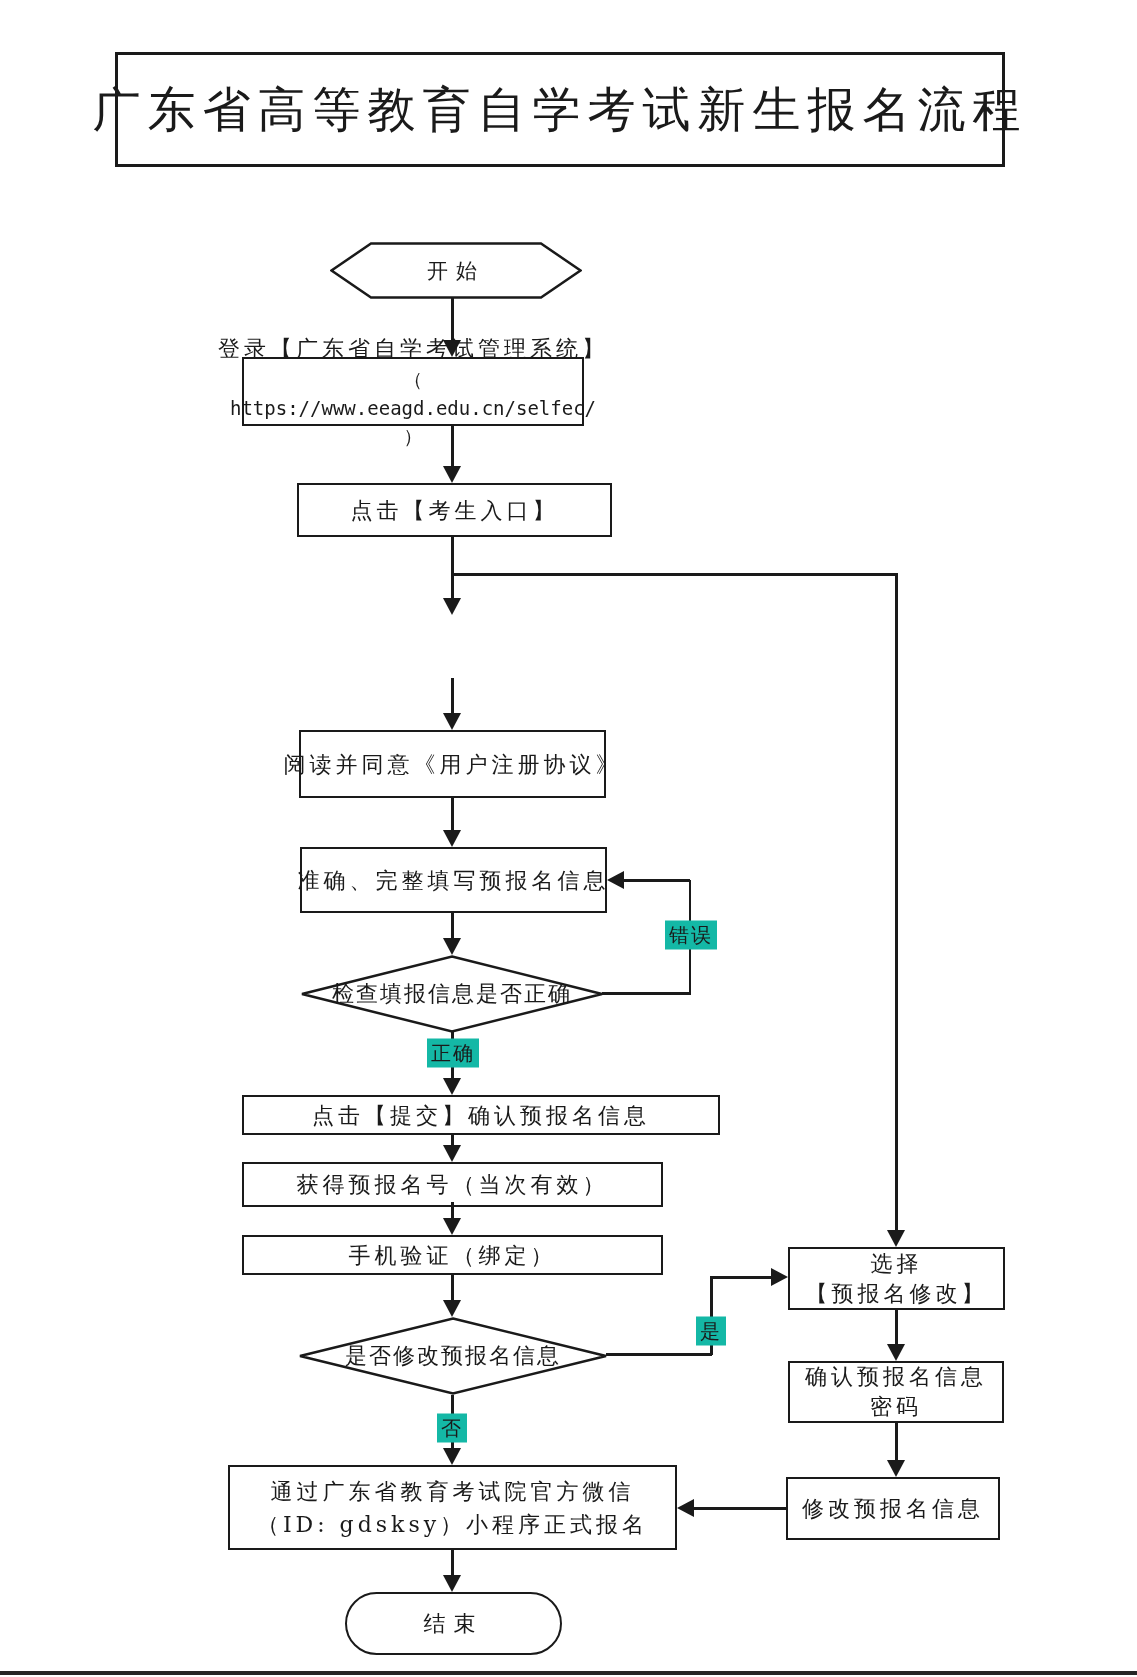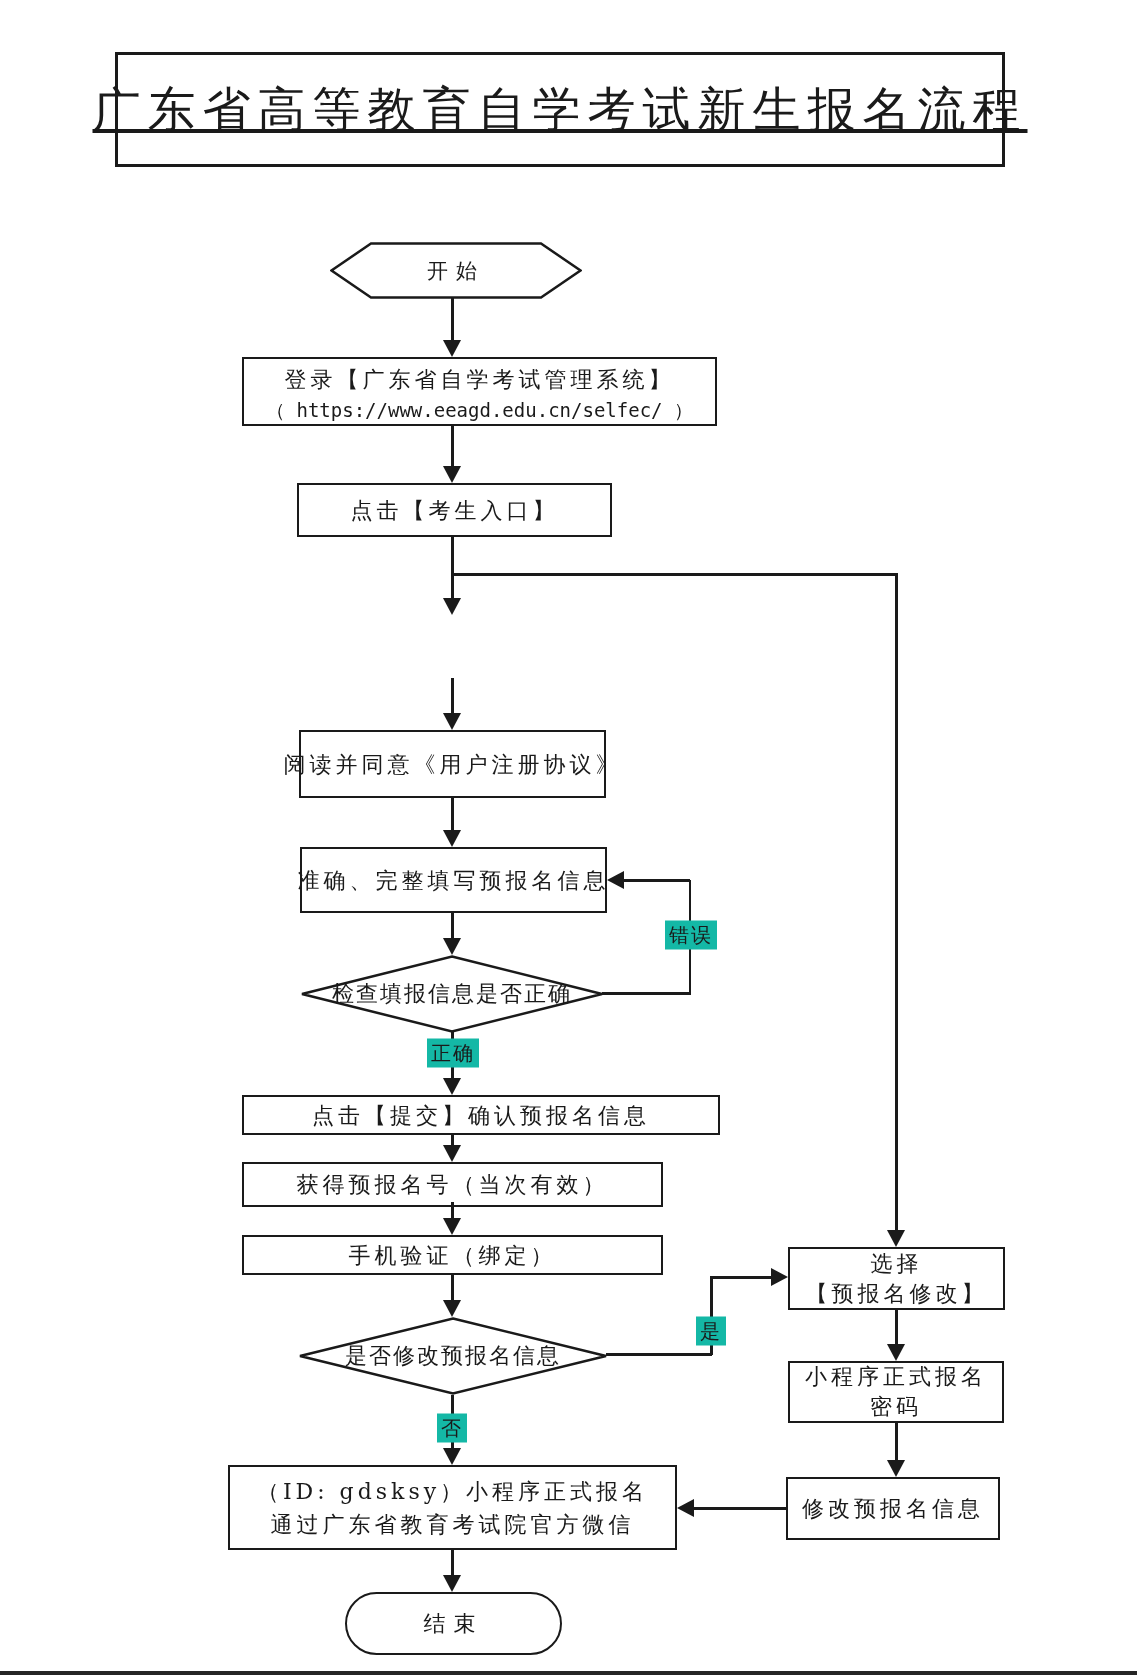--- a/index.html
+++ b/index.html
@@ -30,7 +30,7 @@
   
   #title-box{position:absolute;left:115px;top:52px;width:890px;height:115px;
              border:3.5px solid #1a1a1a;box-sizing:border-box;
-             display:flex;align-items:center;justify-content:center;text-decoration:underline;}
+             display:flex;align-items:center;justify-content:center;}
   #title-box .txt{font-size:48px;letter-spacing:7px;white-space:nowrap;}
 
   #login-box{left:242px;top:357px;width:475px;height:69px;justify-content:flex-end;}

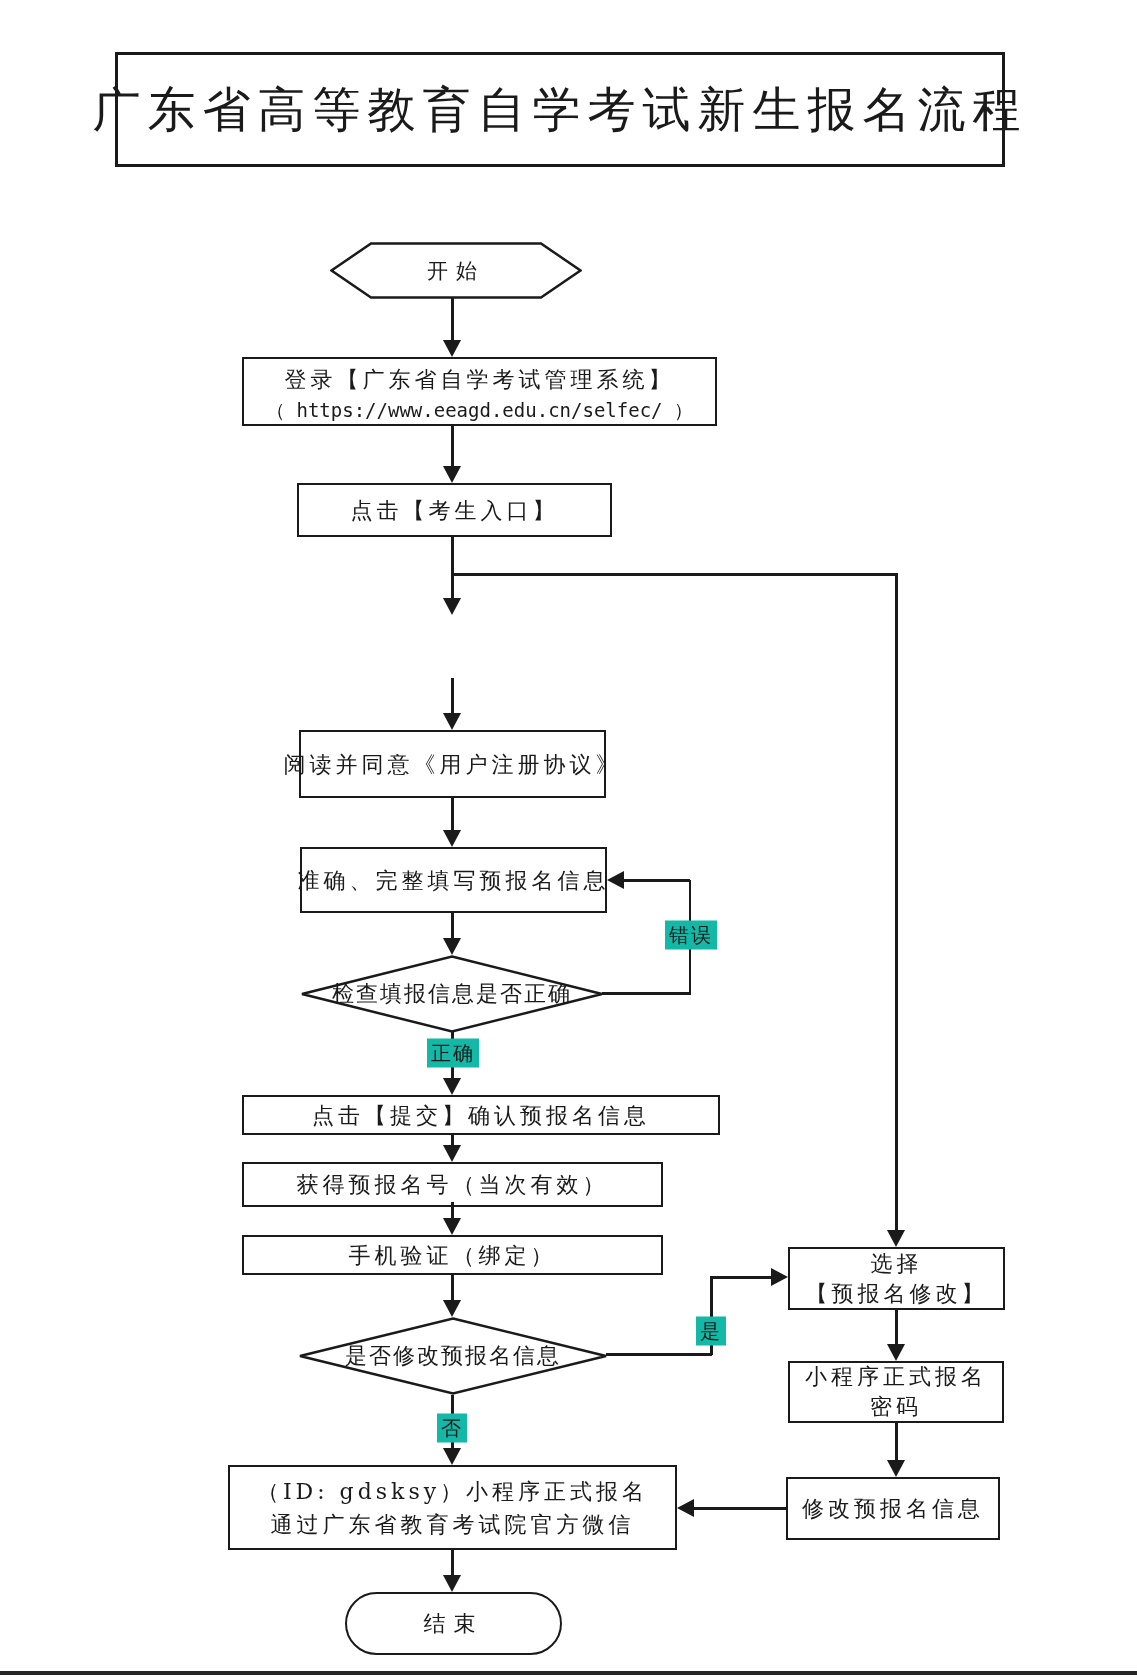--- a/index.html
+++ b/index.html
@@ -33,7 +33,7 @@
              display:flex;align-items:center;justify-content:center;}
   #title-box .txt{font-size:48px;letter-spacing:7px;white-space:nowrap;}
 
-  #login-box{left:242px;top:357px;width:475px;height:69px;justify-content:flex-end;}
+  #login-box{left:242px;top:357px;width:342px;height:69px;}
   #click-box{left:297px;top:483px;width:315px;height:54px;}
   #select-box{left:300px;top:615px;width:307px;height:63px;}
   #agree-box{left:299px;top:730px;width:307px;height:68px;}

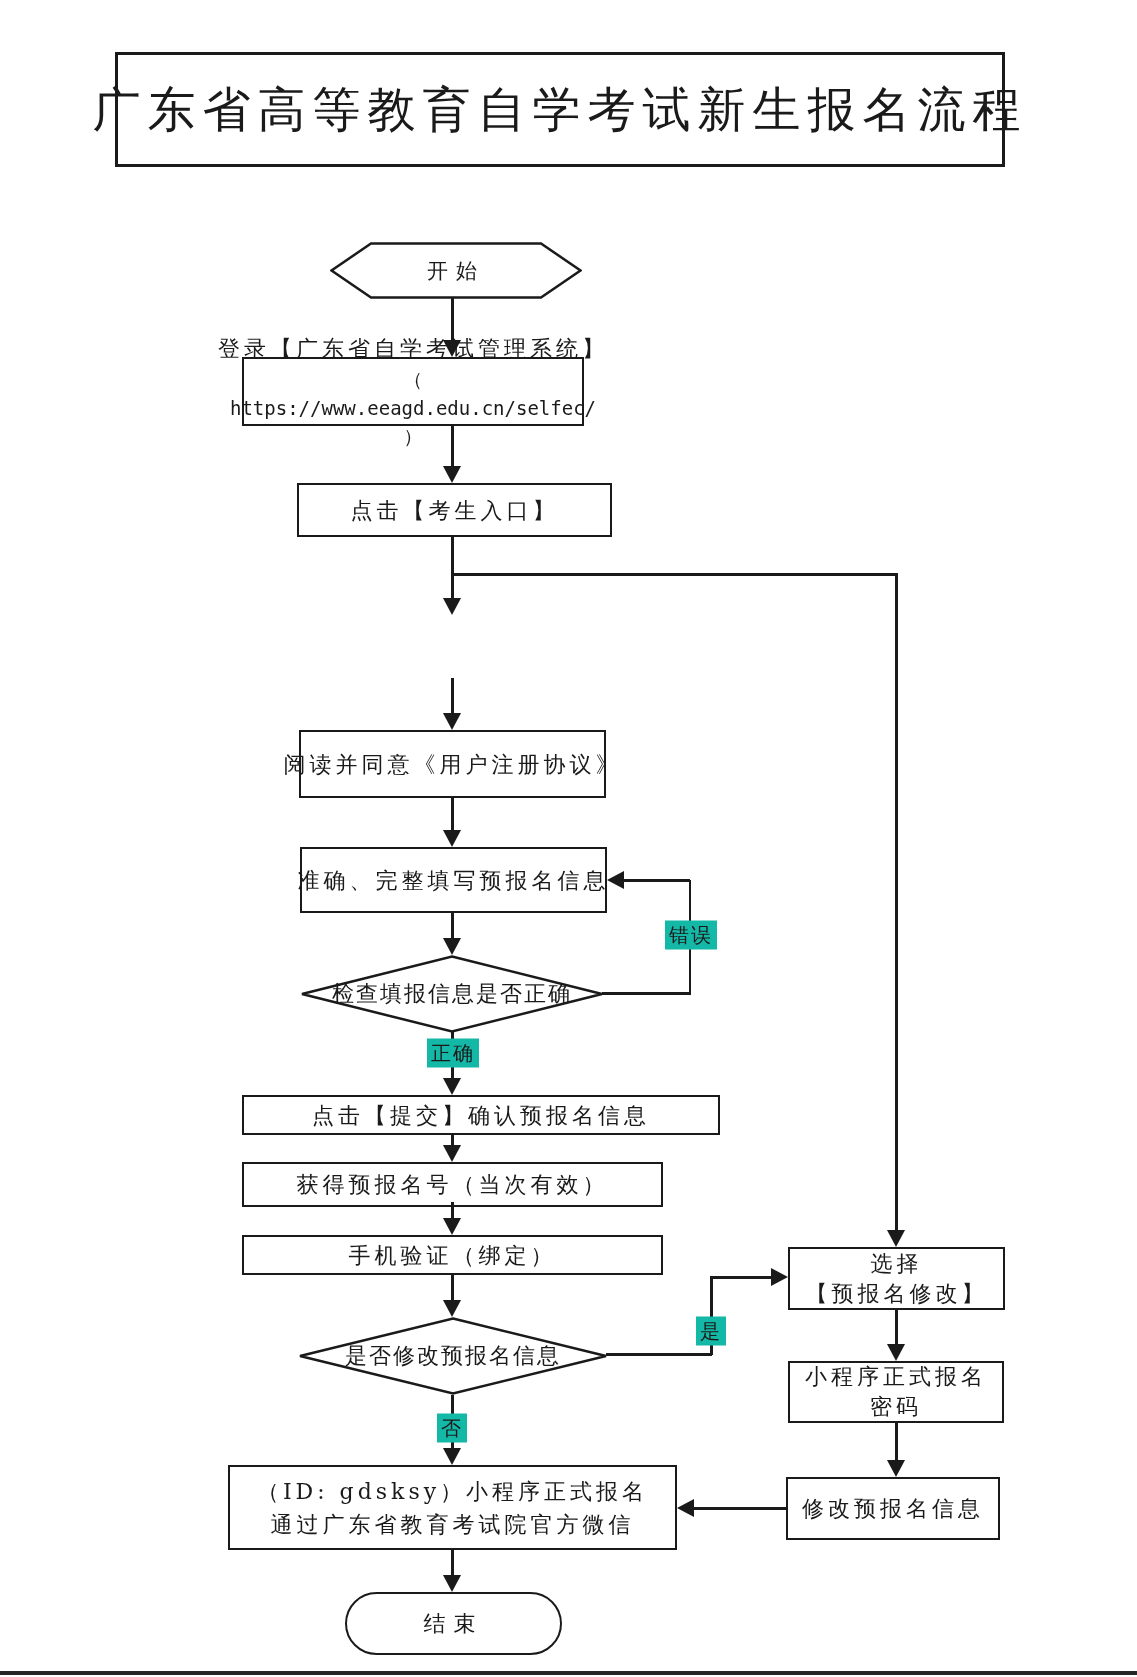--- a/index.html
+++ b/index.html
@@ -185,7 +185,7 @@
   <div class="ah down" style="left:887px;top:1344px;"></div>
 
   <div id="input-box" class="box">
-    <div class="t">小程序正式报名</div>
+    <div class="t">确认预报名信息</div>
     <div class="t">密码</div>
   </div>
 

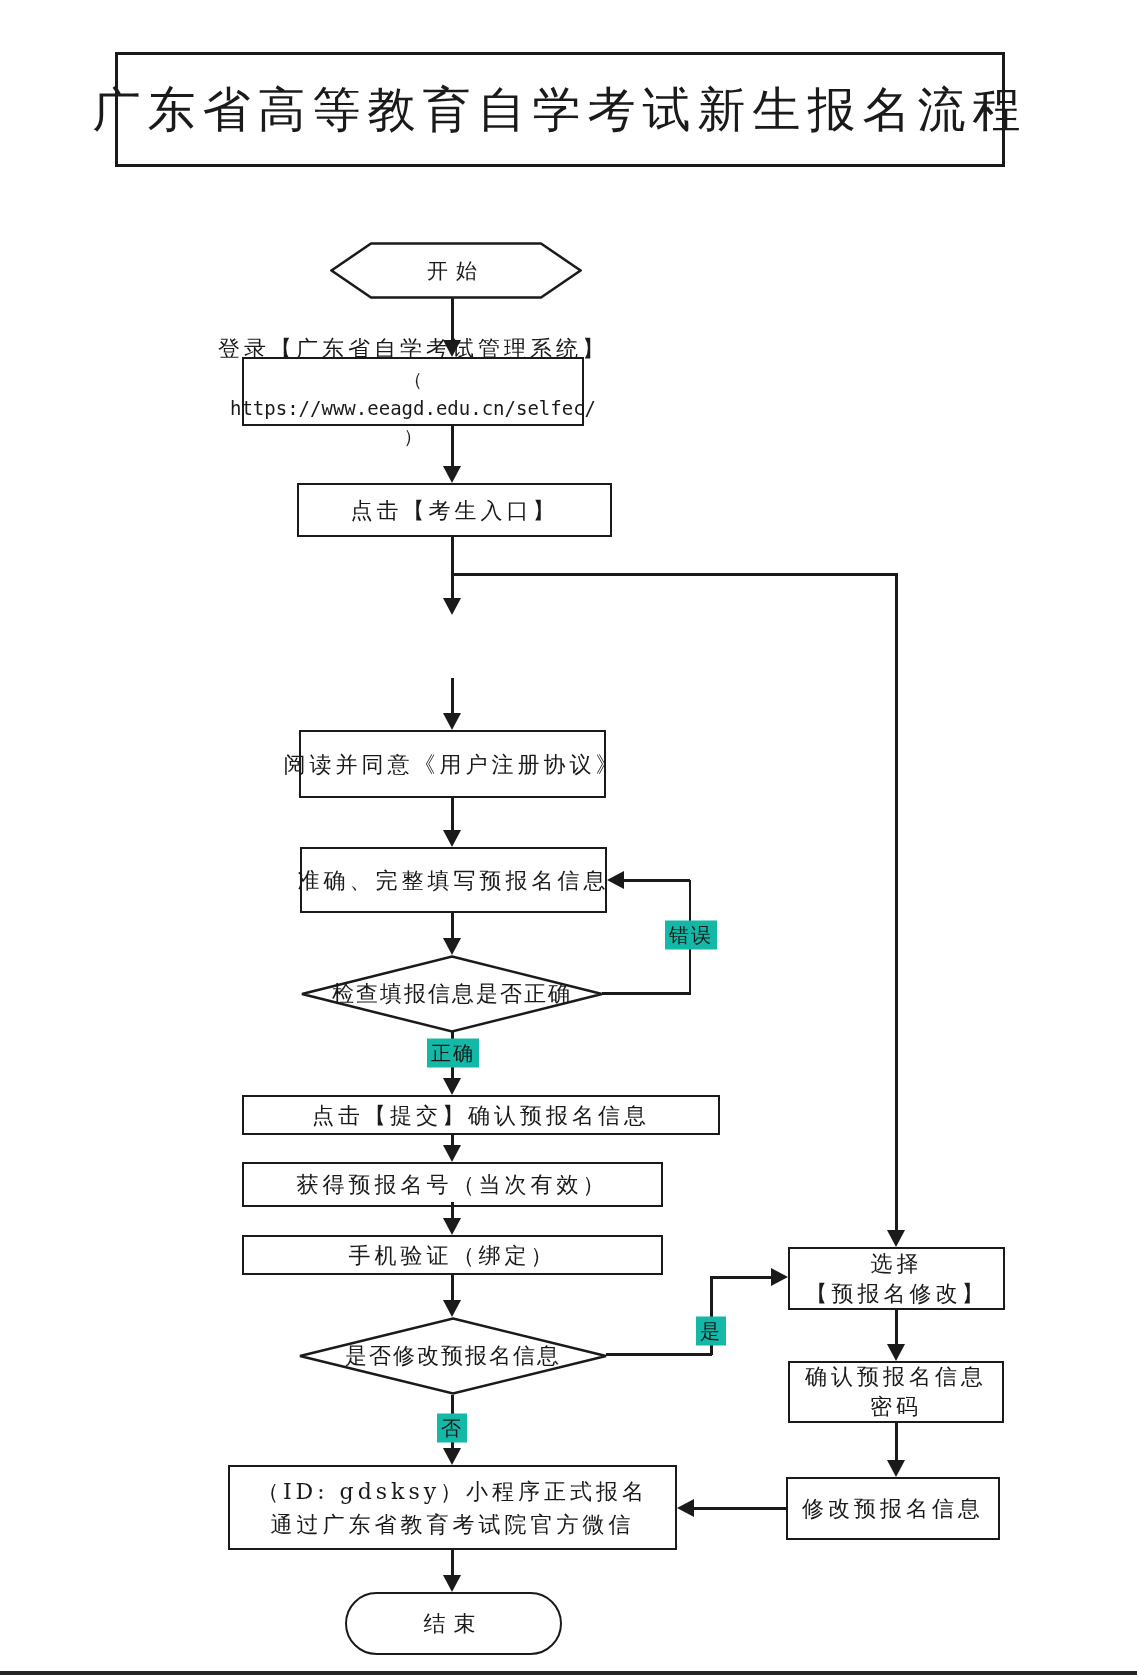--- a/index.html
+++ b/index.html
@@ -165,8 +165,8 @@
   <div class="ah down" style="left:443px;top:1448px;"></div>
 
   <div id="official-box" class="box">
+    <div class="t">通过广东省教育考试院官方微信</div>
     <div class="t">（ID: gdsksy）小程序正式报名</div>
-    <div class="t">通过广东省教育考试院官方微信</div>
   </div>
 
   <div class="vline" style="left:451px;top:1550px;height:25px;"></div>

